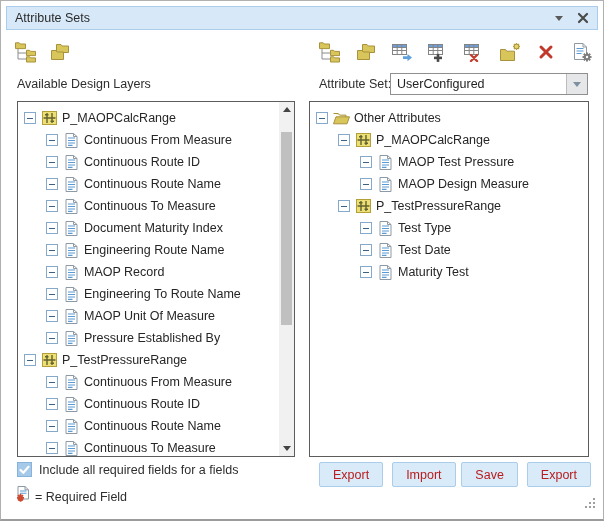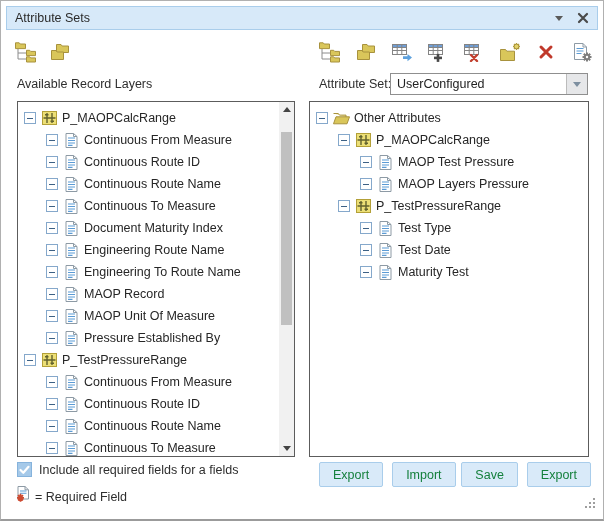--- a/index.html
+++ b/index.html
@@ -174,7 +174,7 @@
     </span>
   </div>
 
-  <div class="lbl lbl-available">Available Record Layers</div>
+  <div class="lbl lbl-available">Available Design Layers</div>
   <div class="lbl lbl-attrset">Attribute Set:</div>
   <div class="combo">
     <span class="combo-text">UserConfigured</span>

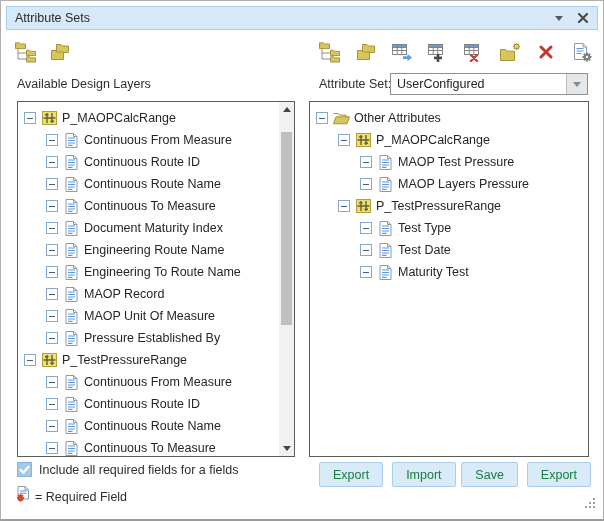--- a/index.html
+++ b/index.html
@@ -413,7 +413,7 @@
               <path d="M3 5 h7 M3 7.5 h7 M3 10 h7 M3 12.3 h4.5" stroke="#5b9bd5" stroke-width="1.2"></path>
             </svg>
           </span>
-          <span class="node-label">MAOP Layers Pressure</span>
+          <span class="node-label">MAOP Design Measure</span>
         </div>
         <div class="tree-row" style="padding-left: 28px;">
           <span class="expander"></span>

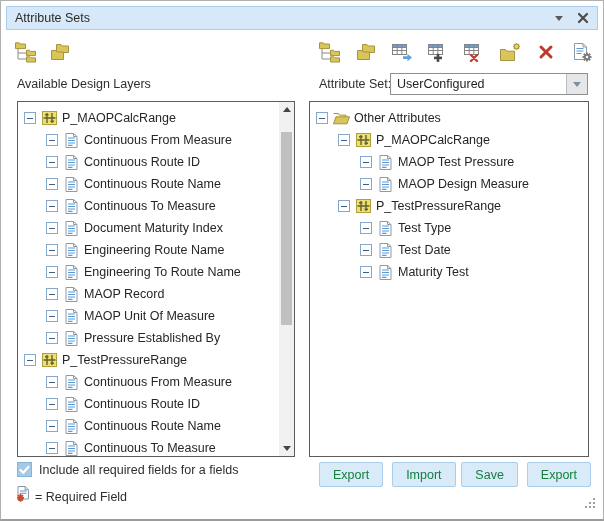--- a/index.html
+++ b/index.html
@@ -270,18 +270,18 @@
               <path d="M3 5 h7 M3 7.5 h7 M3 10 h7 M3 12.3 h4.5" stroke="#5b9bd5" stroke-width="1.2"></path>
             </svg>
           </span>
+          <span class="node-label">MAOP Record</span>
+        </div>
+        <div class="tree-row" style="padding-left: 28px;">
+          <span class="expander"></span>
+          <span class="node-icon">
+            <svg width="13" height="15" viewBox="0 0 13 15">
+              <path d="M1 0.5 H8.5 L12 3.5 V14.5 H1 Z" fill="#fff" stroke="#8d9aa5"></path>
+              <path d="M8.5 0.5 V3.5 H12" fill="none" stroke="#8d9aa5"></path>
+              <path d="M3 5 h7 M3 7.5 h7 M3 10 h7 M3 12.3 h4.5" stroke="#5b9bd5" stroke-width="1.2"></path>
+            </svg>
+          </span>
           <span class="node-label">Engineering To Route Name</span>
-        </div>
-        <div class="tree-row" style="padding-left: 28px;">
-          <span class="expander"></span>
-          <span class="node-icon">
-            <svg width="13" height="15" viewBox="0 0 13 15">
-              <path d="M1 0.5 H8.5 L12 3.5 V14.5 H1 Z" fill="#fff" stroke="#8d9aa5"></path>
-              <path d="M8.5 0.5 V3.5 H12" fill="none" stroke="#8d9aa5"></path>
-              <path d="M3 5 h7 M3 7.5 h7 M3 10 h7 M3 12.3 h4.5" stroke="#5b9bd5" stroke-width="1.2"></path>
-            </svg>
-          </span>
-          <span class="node-label">MAOP Record</span>
         </div>
         <div class="tree-row" style="padding-left: 28px;">
           <span class="expander"></span>

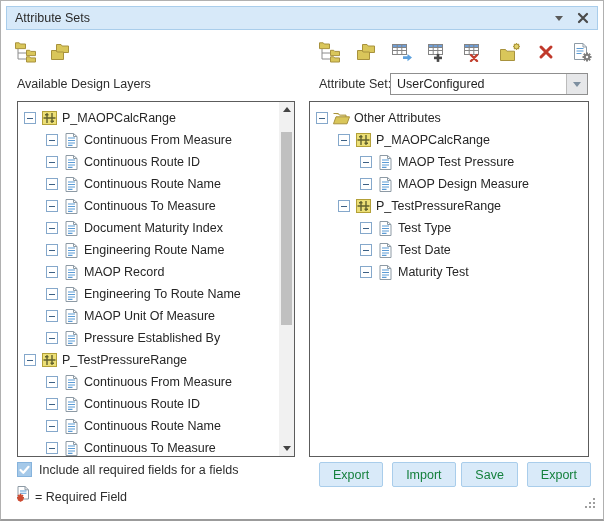--- a/index.html
+++ b/index.html
@@ -70,7 +70,7 @@
   .btn-group{ display:flex; gap:9px; }
   .btn{
     height:25px; padding:0 13px; background:#d9eaf9; border:1px solid #a9cdeb; border-radius:2px;
-    font-size:12.5px; color:#15803d; font-family:"Liberation Sans",sans-serif; cursor:pointer;
+    font-size:12.5px; color:#b91c1c; font-family:"Liberation Sans",sans-serif; cursor:pointer;
   }
   .resize-grip{ position:absolute; right:7px; bottom:6px; cursor:nwse-resize; }
 </style>

